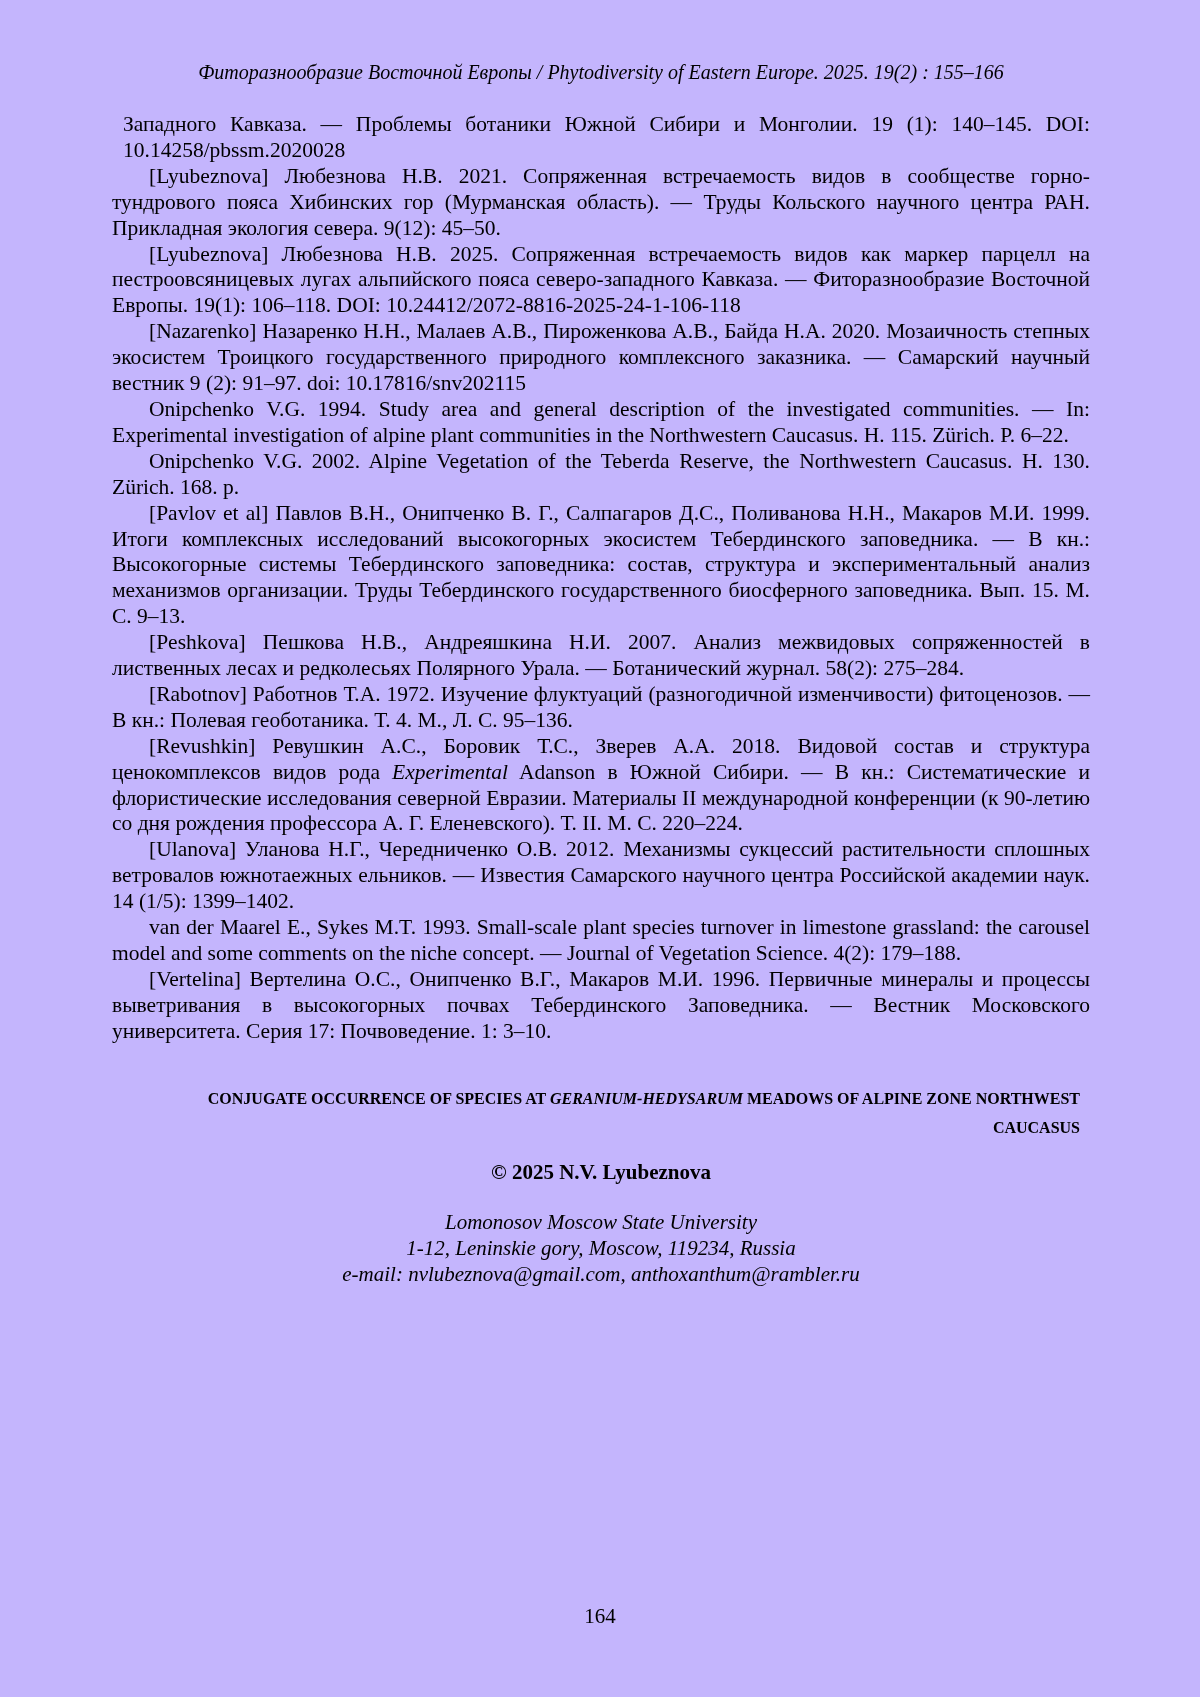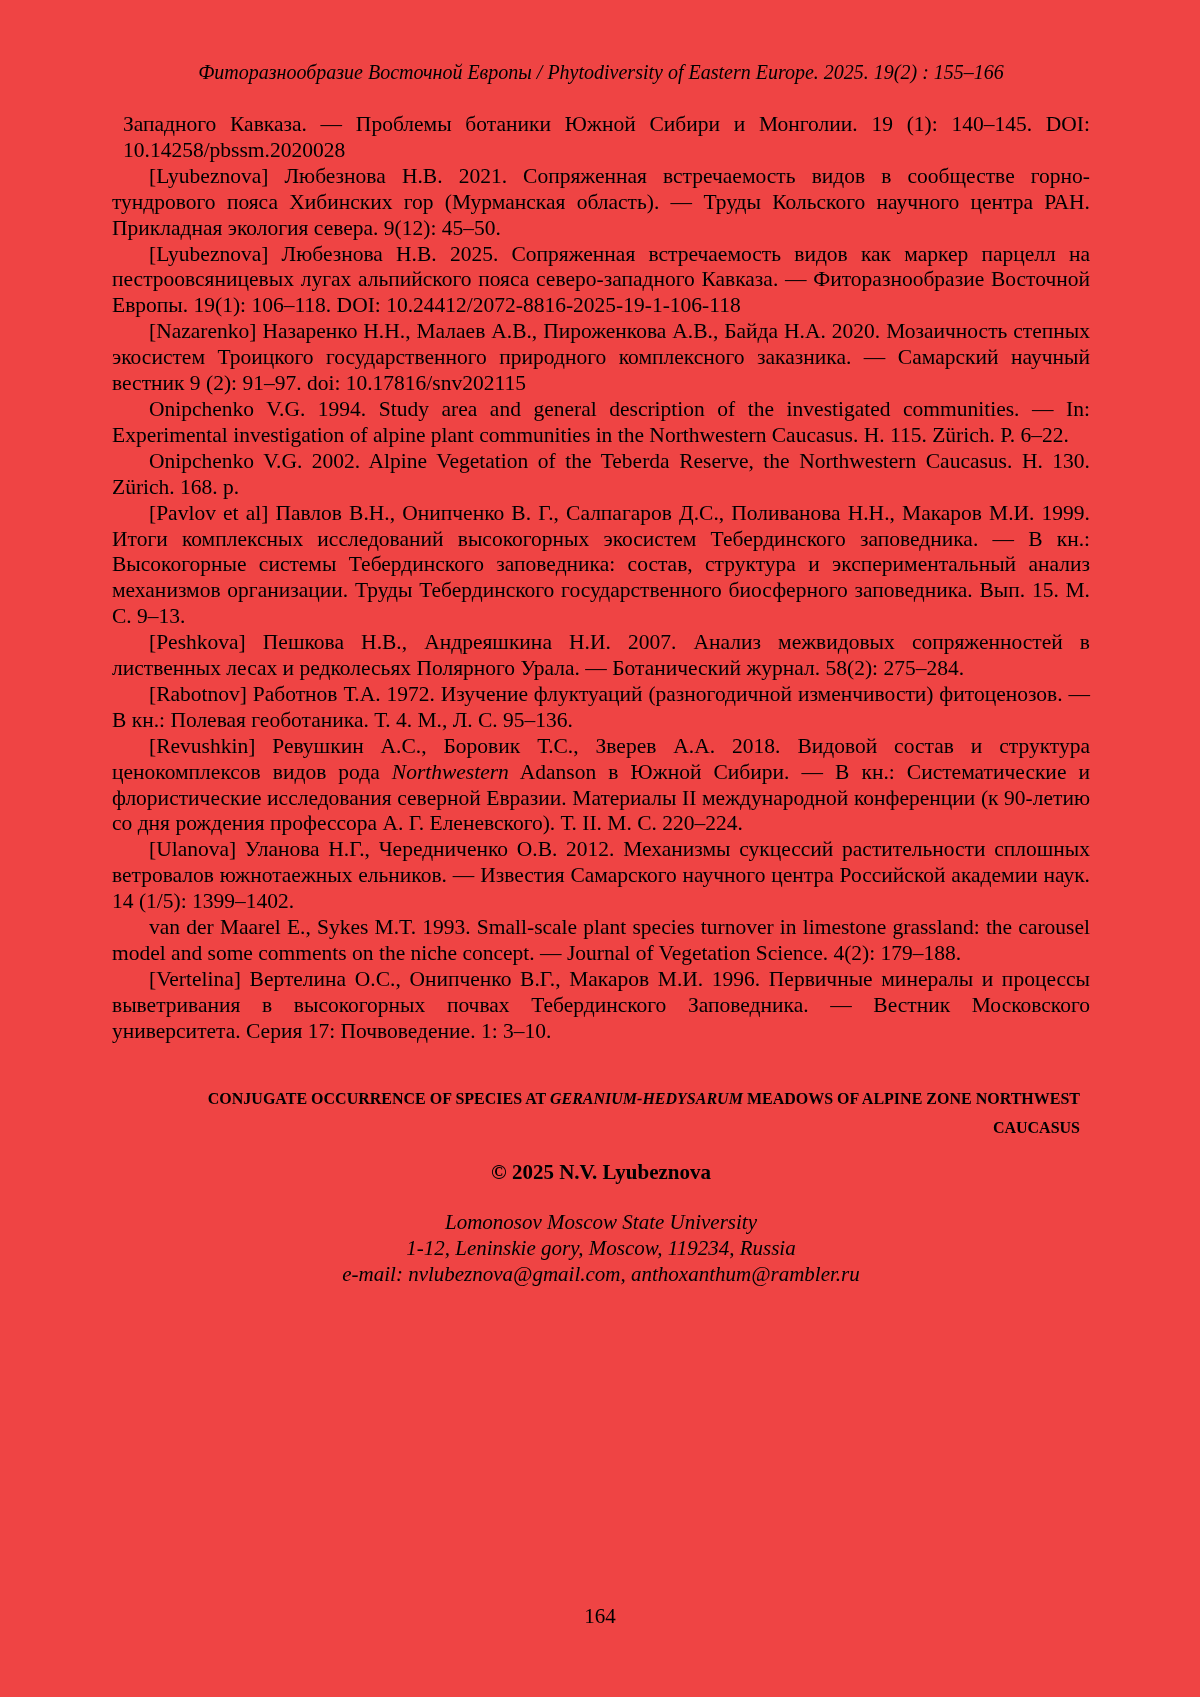--- a/index.html
+++ b/index.html
@@ -9,7 +9,7 @@
     height: 1697px;
     margin: 0 auto;
     box-sizing: border-box;
-    background: #ef4444;
+    background: #c4b5fd;
     color: #000000;
     font-family: "Liberation Serif", "DejaVu Serif", serif;
     padding: 60px 110px 0 112px;

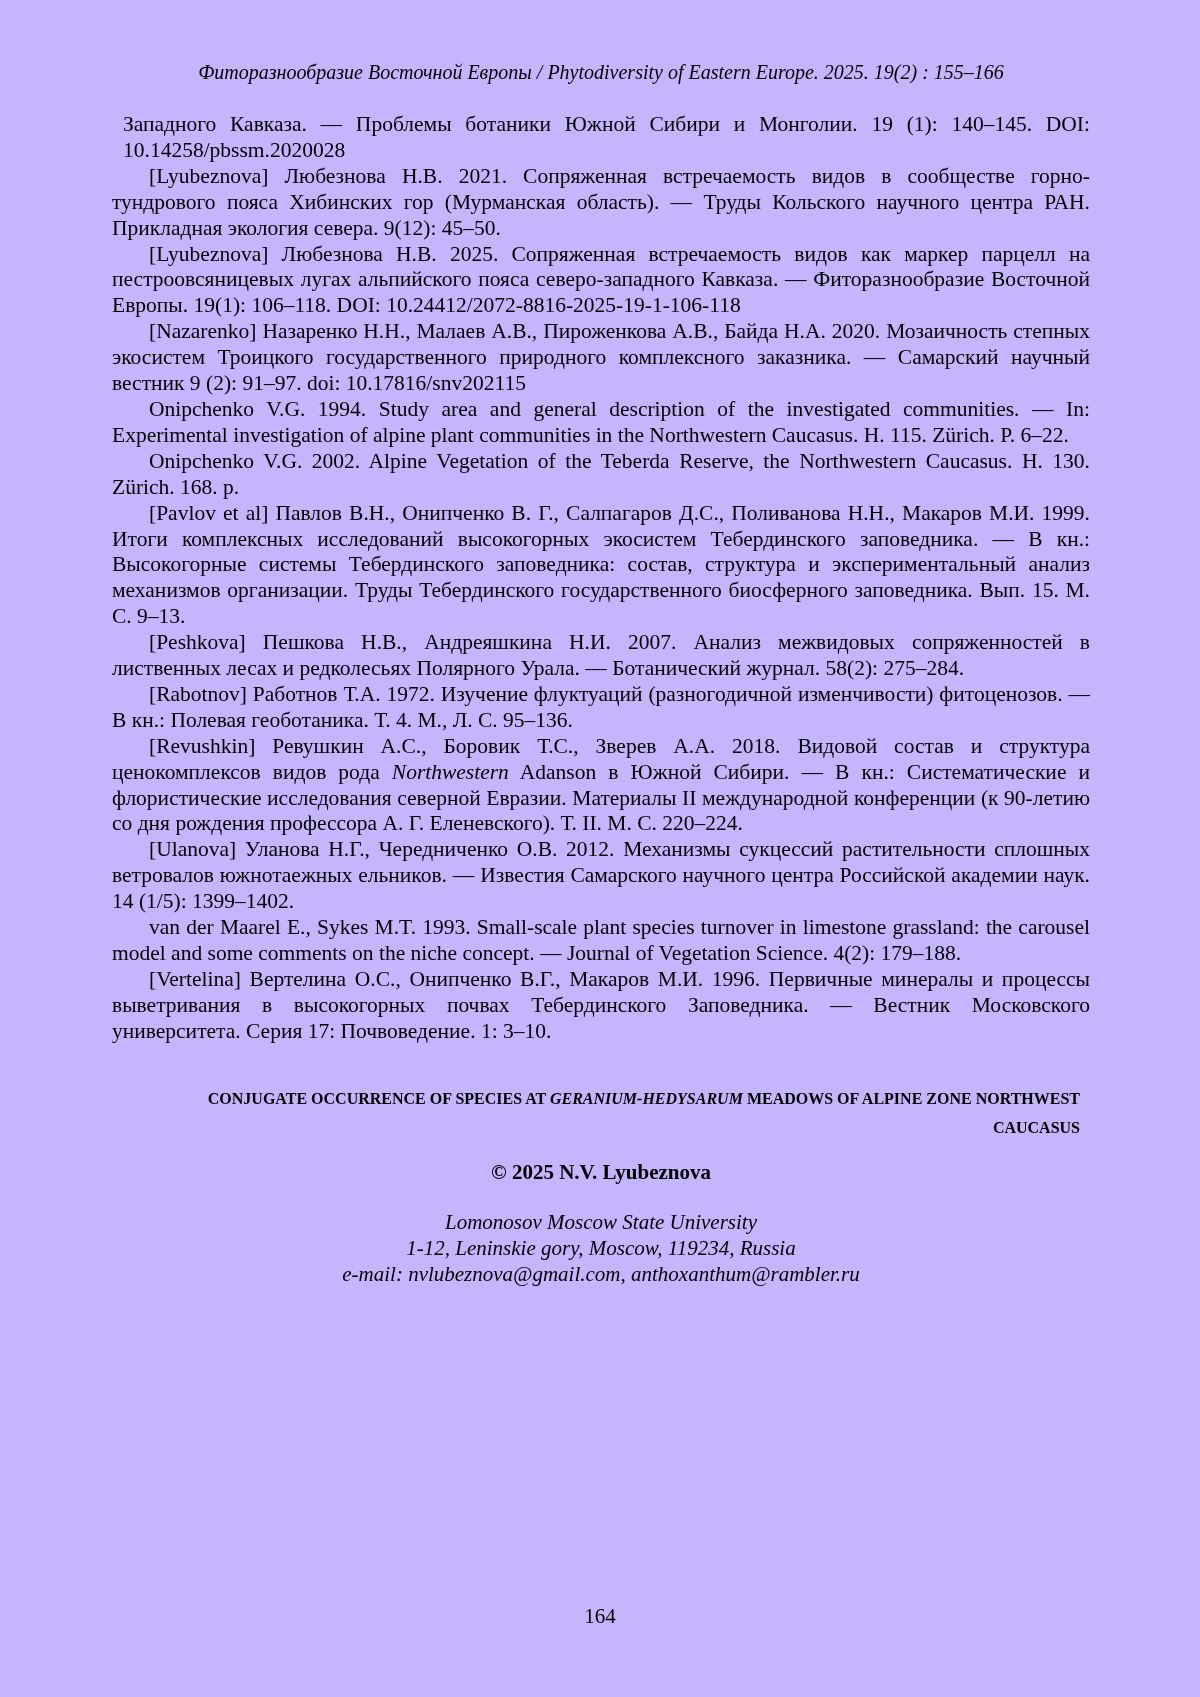--- a/index.html
+++ b/index.html
@@ -72,7 +72,7 @@
   <div class="references">
       <p class="ref no-indent shift"><span>Западного Кавказа. — Проблемы ботаники Южной Сибири и Монголии. 19 (1): 140–145. DOI: 10.14258/pbssm.2020028</span></p>
       <p class="ref"><span>[Lyubeznova] Любезнова Н.В. 2021. Сопряженная встречаемость видов в сообществе горно-тундрового пояса Хибинских гор (Мурманская область). — Труды Кольского научного центра РАН. Прикладная экология севера. 9(12): 45–50.</span></p>
-      <p class="ref"><span>[Lyubeznova] Любезнова Н.В. 2025. Сопряженная встречаемость видов как маркер парцелл на пестроовсяницевых лугах альпийского пояса северо-западного Кавказа. — Фиторазнообразие Восточной Европы. 19(1): 106–118. DOI: 10.24412/2072-8816-2025-19-1-106-118</span></p>
+      <p class="ref"><span>[Lyubeznova] Любезнова Н.В. 2025. Сопряженная встречаемость видов как маркер парцелл на пестроовсяницевых лугах альпийского пояса северо-западного Кавказа. — Фиторазнообразие Восточной Европы. 19(1): 106–118. DOI: 10.24412/2072-8816-2025-24-1-106-118</span></p>
       <p class="ref"><span>[Nazarenko] Назаренко Н.Н., Малаев А.В., Пироженкова А.В., Байда Н.А. 2020. Мозаичность степных экосистем Троицкого государственного природного комплексного заказника. — Самарский научный вестник 9 (2): 91–97. doi: 10.17816/snv202115</span></p>
       <p class="ref"><span>Onipchenko V.G. 1994. Study area and general description of the investigated communities. — In: Experimental investigation of alpine plant communities in the Northwestern Caucasus. H. 115. Zürich. P. 6–22.</span></p>
       <p class="ref"><span>Onipchenko V.G. 2002. Alpine Vegetation of the Teberda Reserve, the Northwestern Caucasus. H. 130. Zürich. 168. p.</span></p>

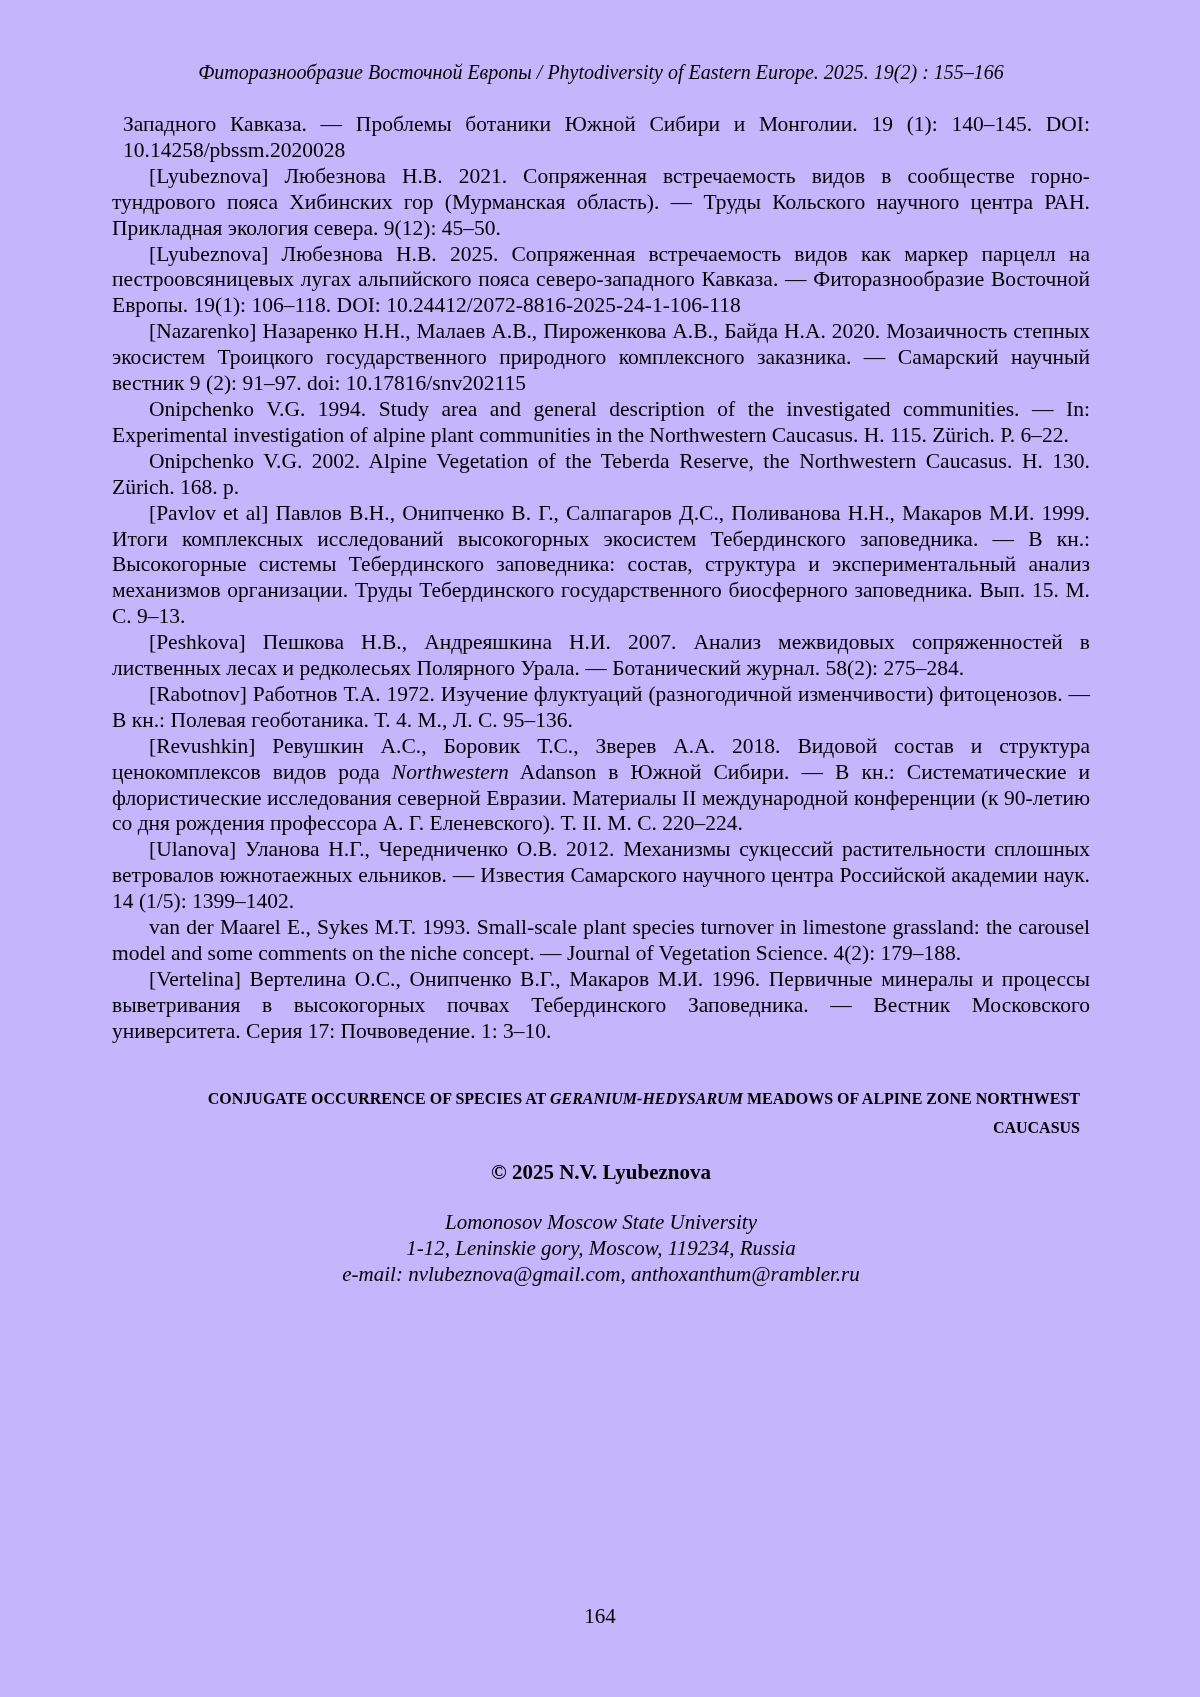--- a/index.html
+++ b/index.html
@@ -79,7 +79,7 @@
       <p class="ref"><span>[Pavlov et al] Павлов В.Н., Онипченко В. Г., Салпагаров Д.С., Поливанова Н.Н., Макаров М.И. 1999. Итоги комплексных исследований высокогорных экосистем Тебердинского заповедника. — В кн.: Высокогорные системы Тебердинского заповедника: состав, структура и экспериментальный анализ механизмов организации. Труды Тебердинского государственного биосферного заповедника. Вып. 15. М. С. 9–13.</span></p>
       <p class="ref"><span>[Peshkova] Пешкова Н.В., Андреяшкина Н.И. 2007. Анализ межвидовых сопряженностей в лиственных лесах и редколесьях Полярного Урала. — Ботанический журнал. 58(2): 275–284.</span></p>
       <p class="ref"><span>[Rabotnov] Работнов Т.А. 1972. Изучение флуктуаций (разногодичной изменчивости) фитоценозов. — В кн.: Полевая геоботаника. Т. 4. М., Л. С. 95–136.</span></p>
-      <p class="ref"><span>[Revushkin] Ревушкин А.С., Боровик Т.С., Зверев А.А. 2018. Видовой состав и структура ценокомплексов видов рода </span><i>Northwestern</i><span> Adanson в Южной Сибири. — В кн.: Систематические и флористические исследования северной Евразии. Материалы II международной конференции (к 90-летию со дня рождения профессора А. Г. Еленевского). Т. II. М. С. 220–224.</span></p>
+      <p class="ref"><span>[Revushkin] Ревушкин А.С., Боровик Т.С., Зверев А.А. 2018. Видовой состав и структура ценокомплексов видов рода </span><i>Experimental</i><span> Adanson в Южной Сибири. — В кн.: Систематические и флористические исследования северной Евразии. Материалы II международной конференции (к 90-летию со дня рождения профессора А. Г. Еленевского). Т. II. М. С. 220–224.</span></p>
       <p class="ref"><span>[Ulanova] Уланова Н.Г., Чередниченко О.В. 2012. Механизмы сукцессий растительности сплошных ветровалов южнотаежных ельников. — Известия Самарского научного центра Российской академии наук. 14 (1/5): 1399–1402.</span></p>
       <p class="ref"><span>van der Maarel E., Sykes M.T. 1993. Small-scale plant species turnover in limestone grassland: the carousel model and some comments on the niche concept. — Journal of Vegetation Science. 4(2): 179–188.</span></p>
       <p class="ref"><span>[Vertelina] Вертелина О.С., Онипченко В.Г., Макаров М.И. 1996. Первичные минералы и процессы выветривания в высокогорных почвах Тебердинского Заповедника. — Вестник Московского университета. Серия 17: Почвоведение. 1: 3–10.</span></p>

